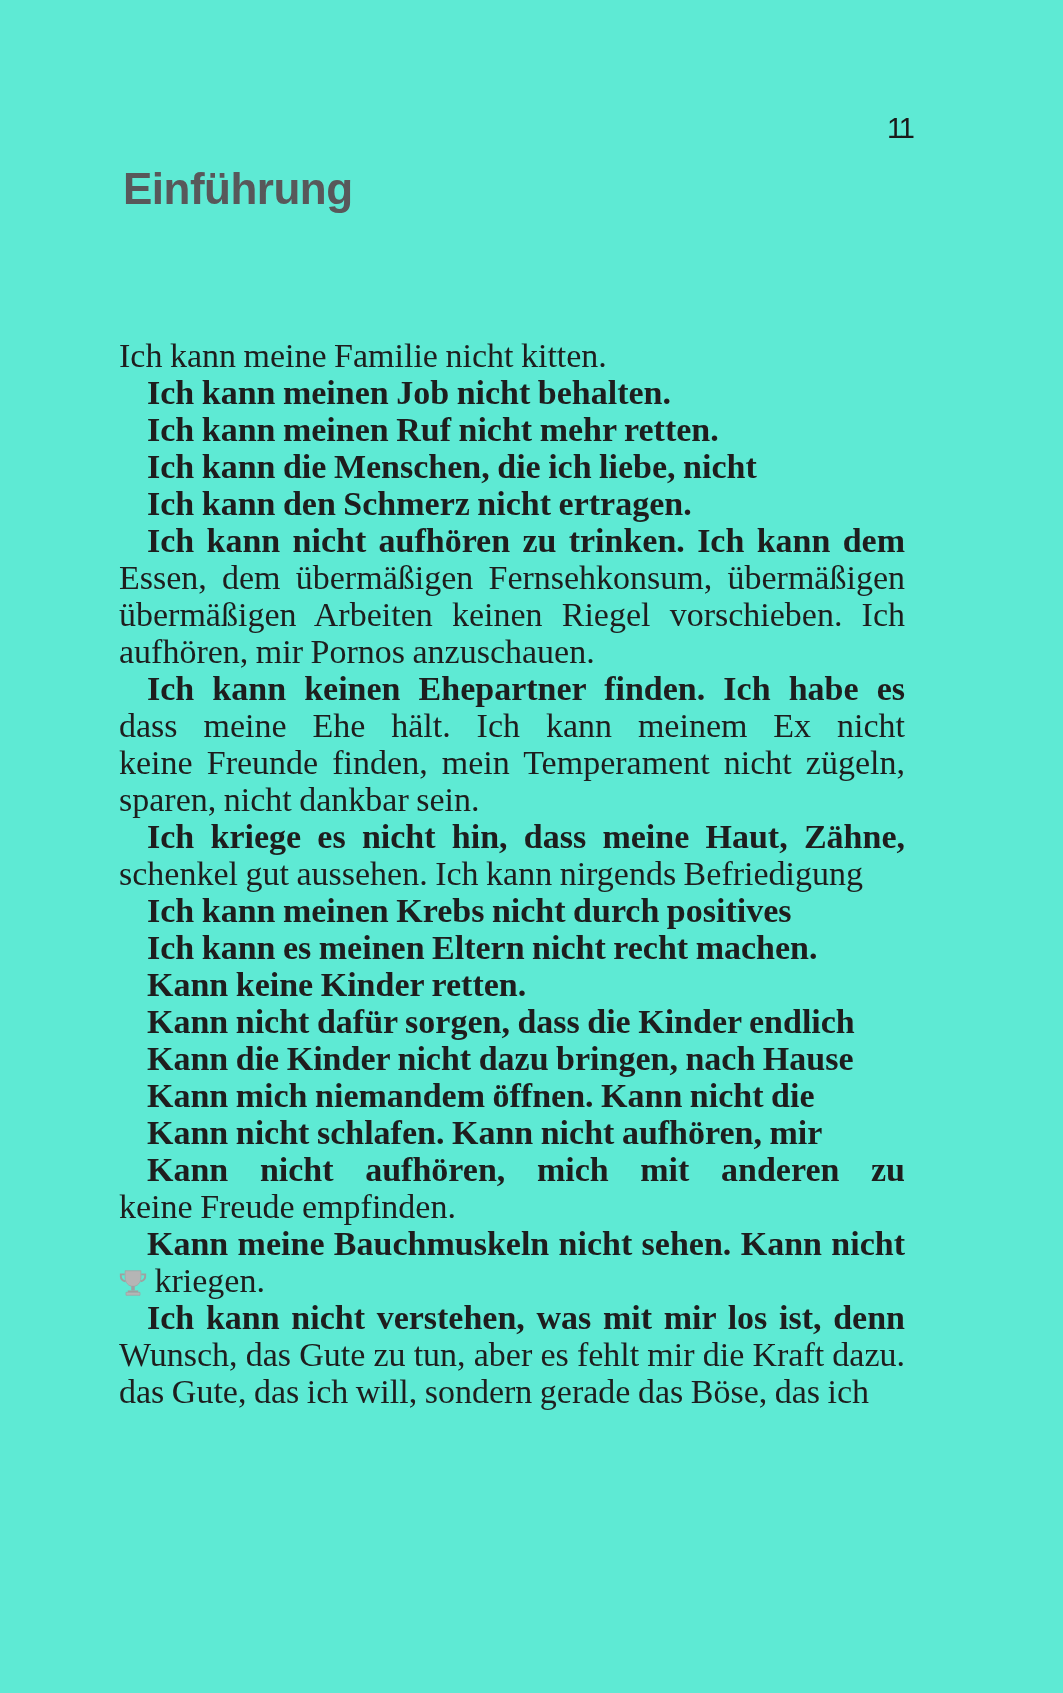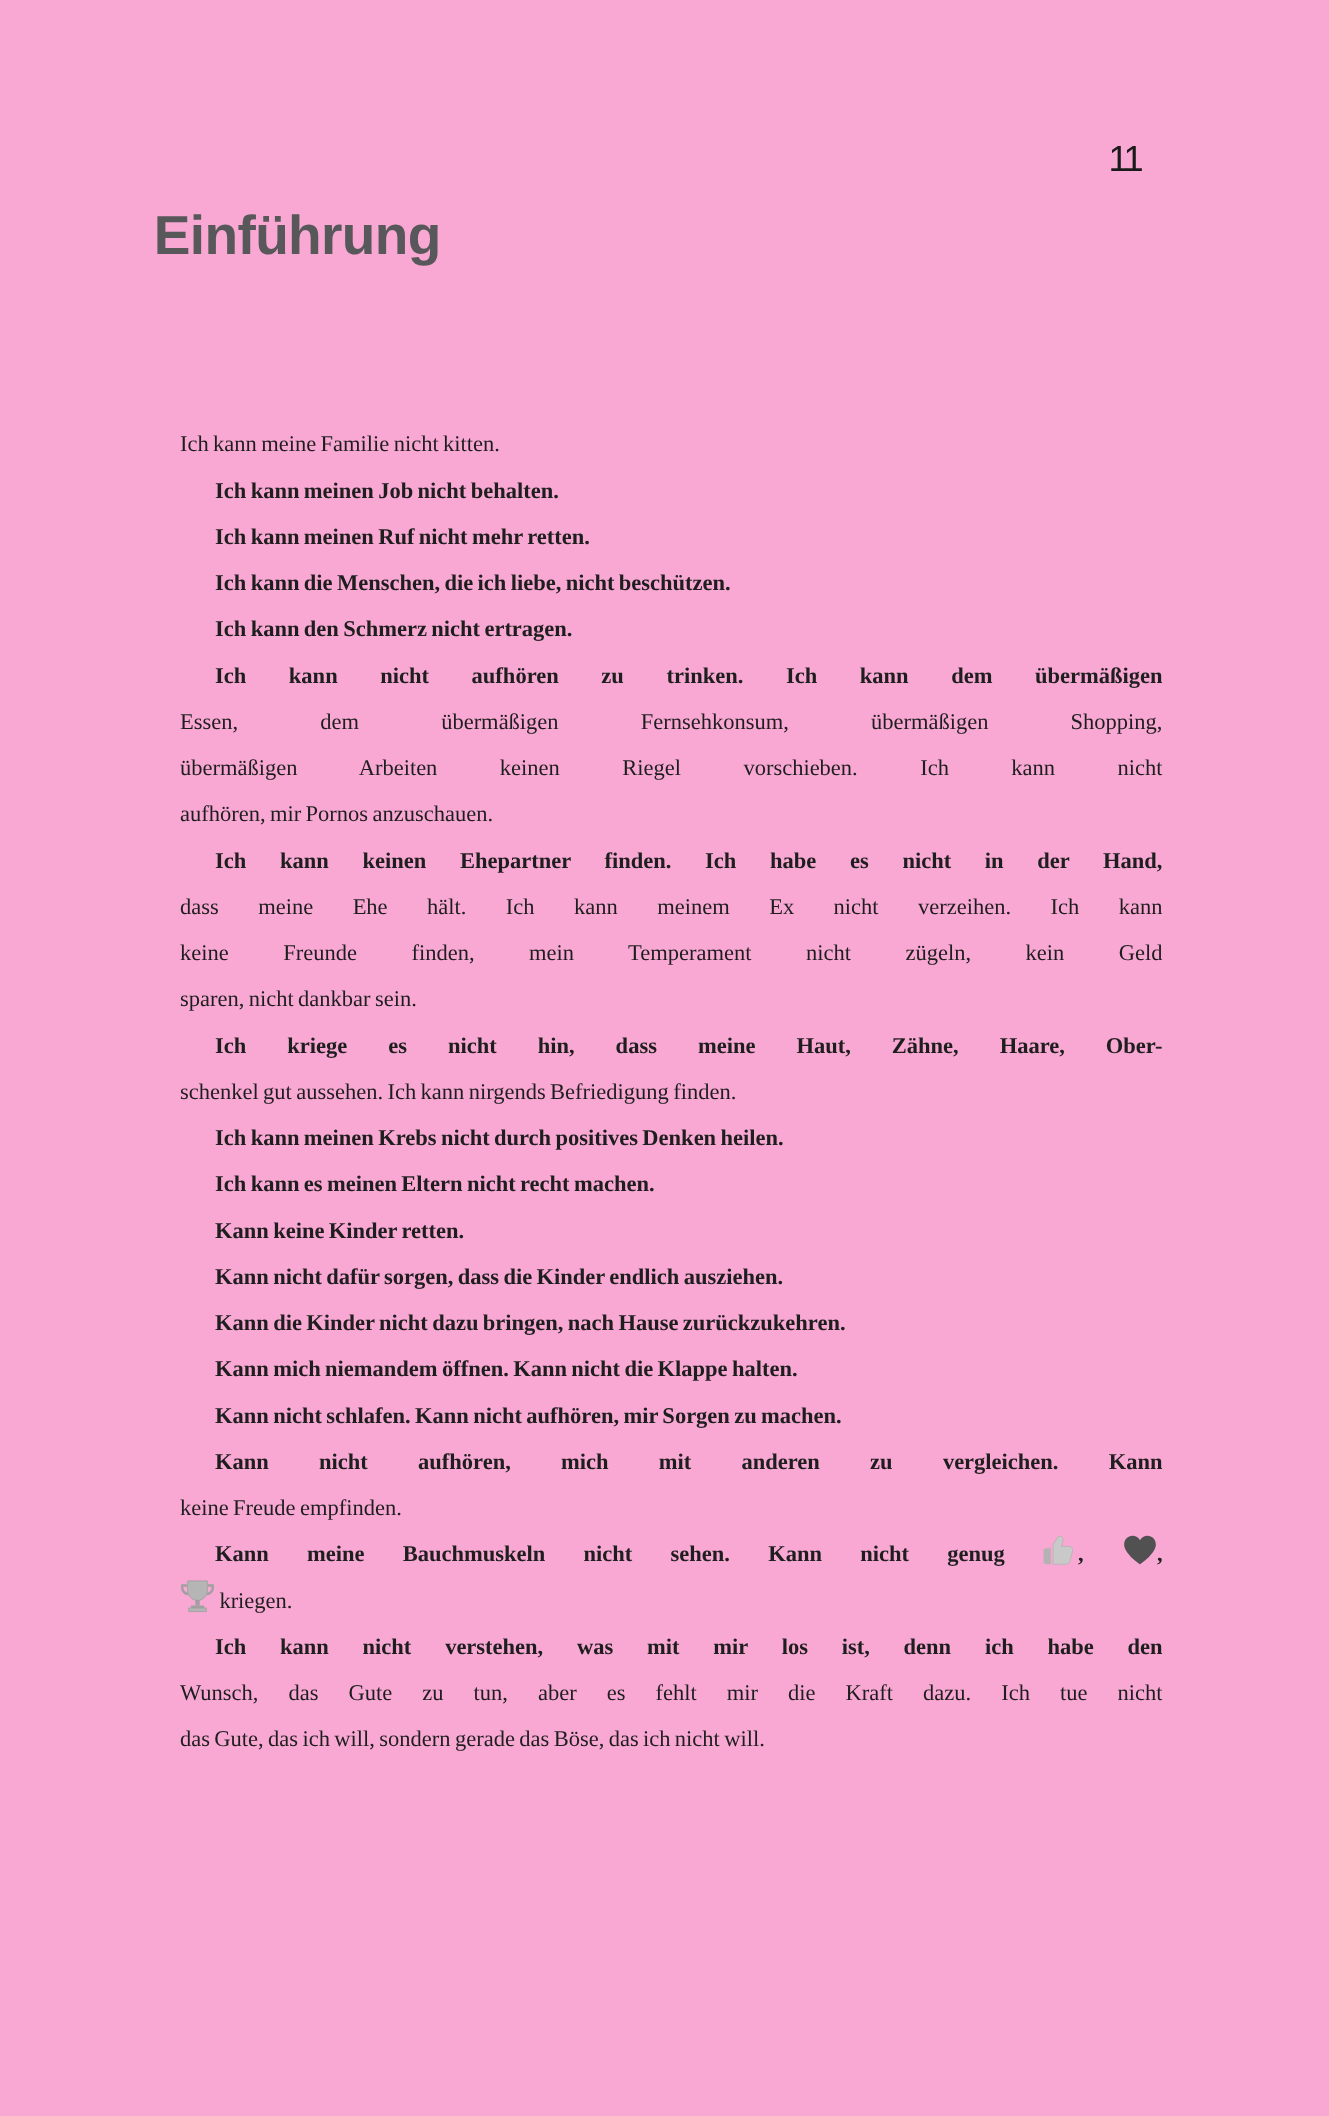--- a/index.html
+++ b/index.html
@@ -7,7 +7,7 @@
     position: relative;
     width: 1063px;
     height: 1693px;
-    background: #f9a8d4;
+    background: #5eead4;
     overflow: hidden;
     font-family: "Liberation Serif", serif;
   }

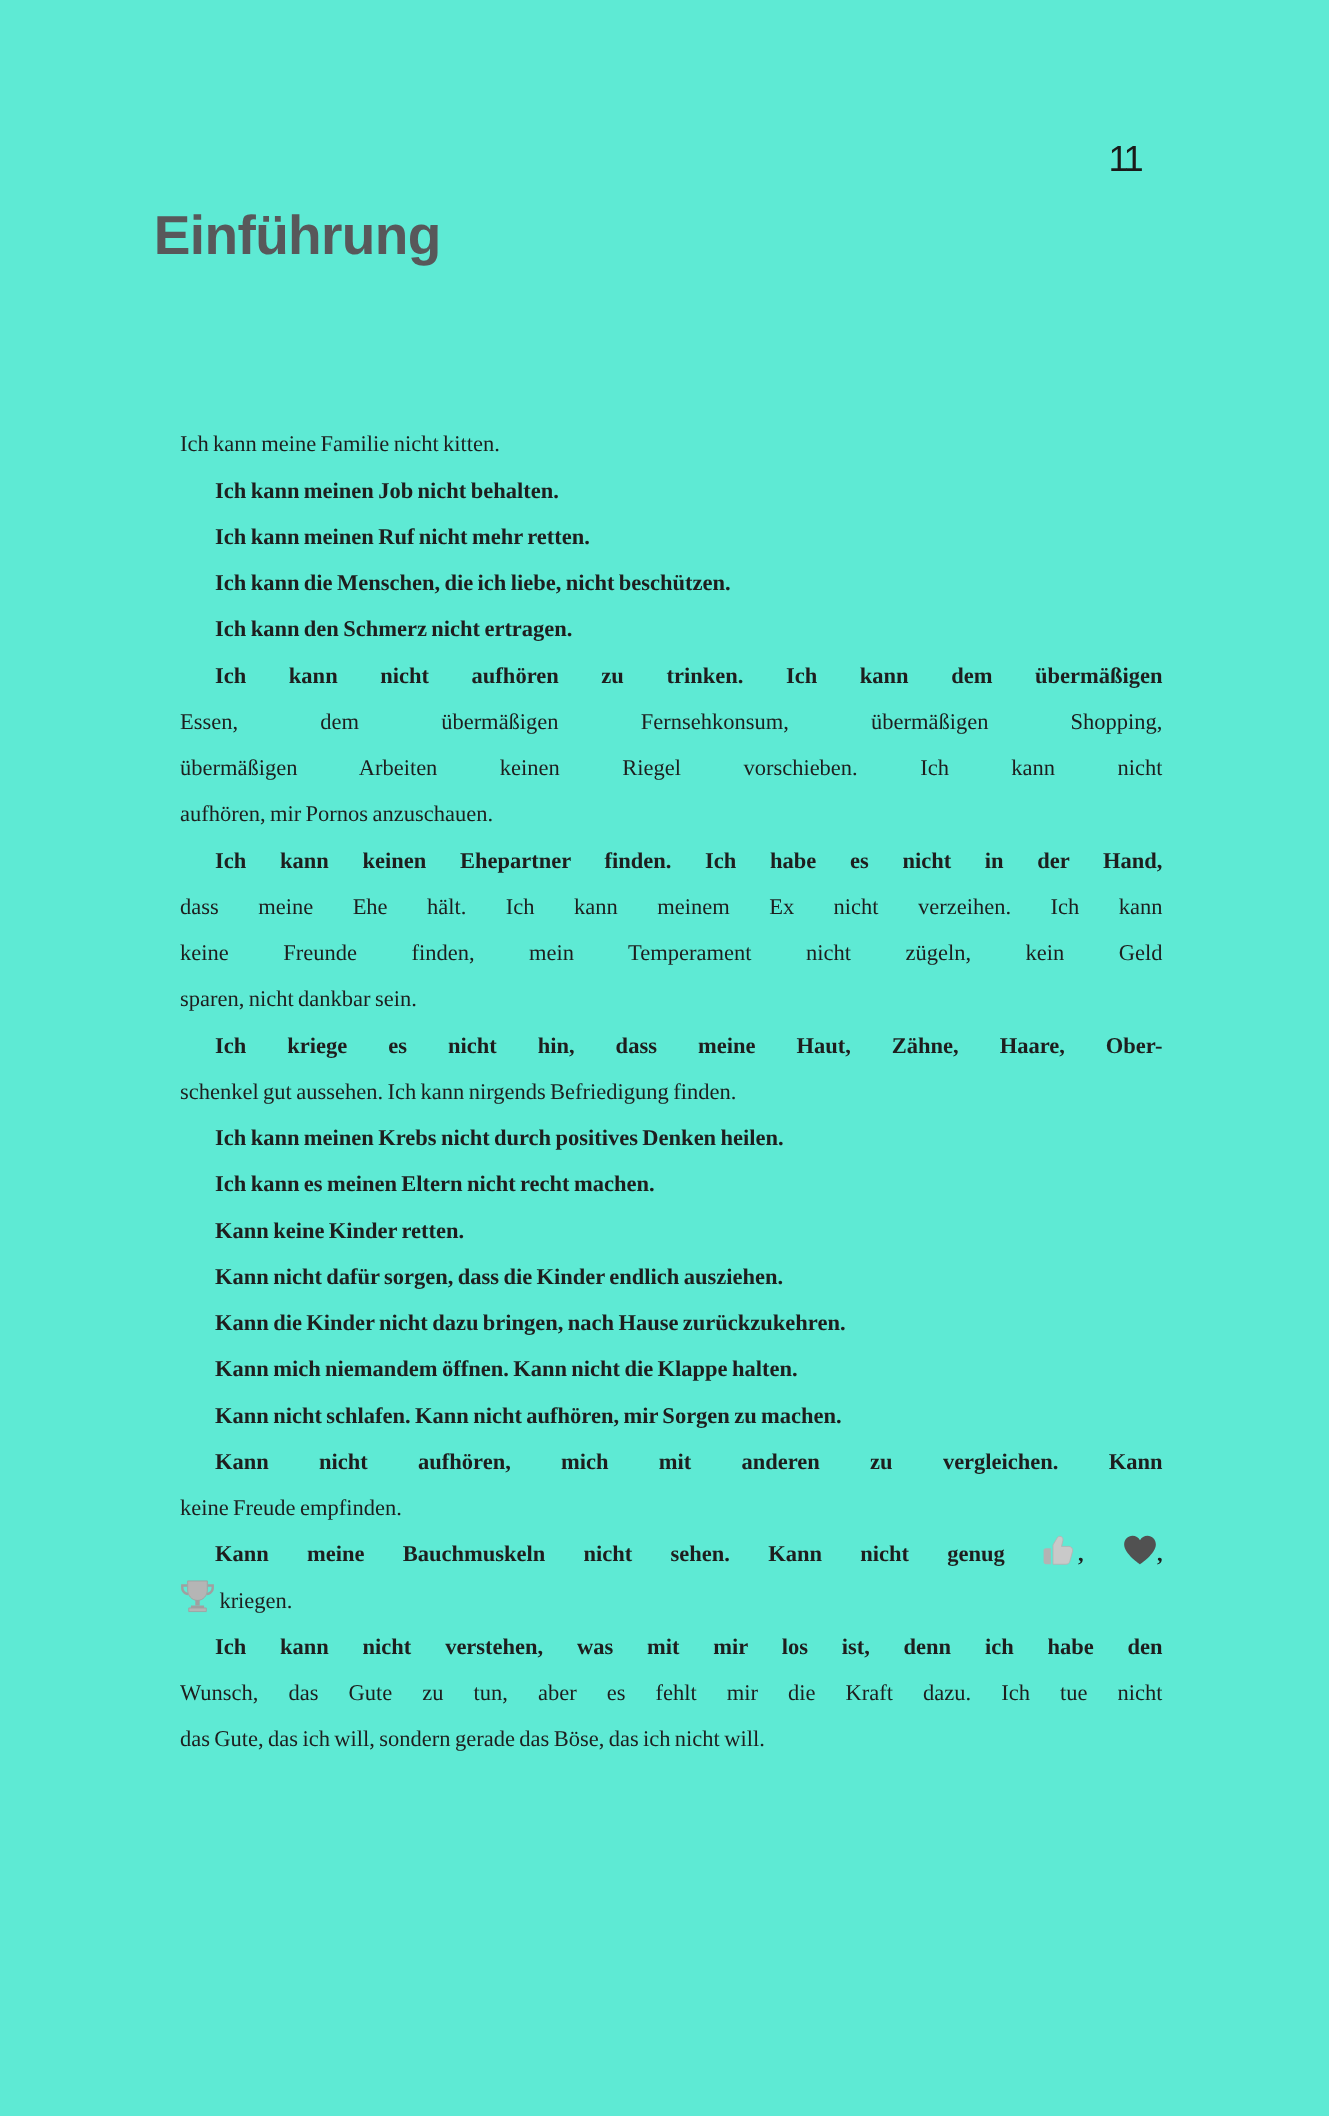--- a/index.html
+++ b/index.html
@@ -33,10 +33,10 @@
   }
   .textblock {
     position: absolute;
-    left: 144px;
+    left: 119px;
     top: 337px;
     width: 786px;
-    font-size: 18px;
+    font-size: 34px;
     line-height: 37px;
     color: #1e1e1e;
     word-spacing: -1px;

